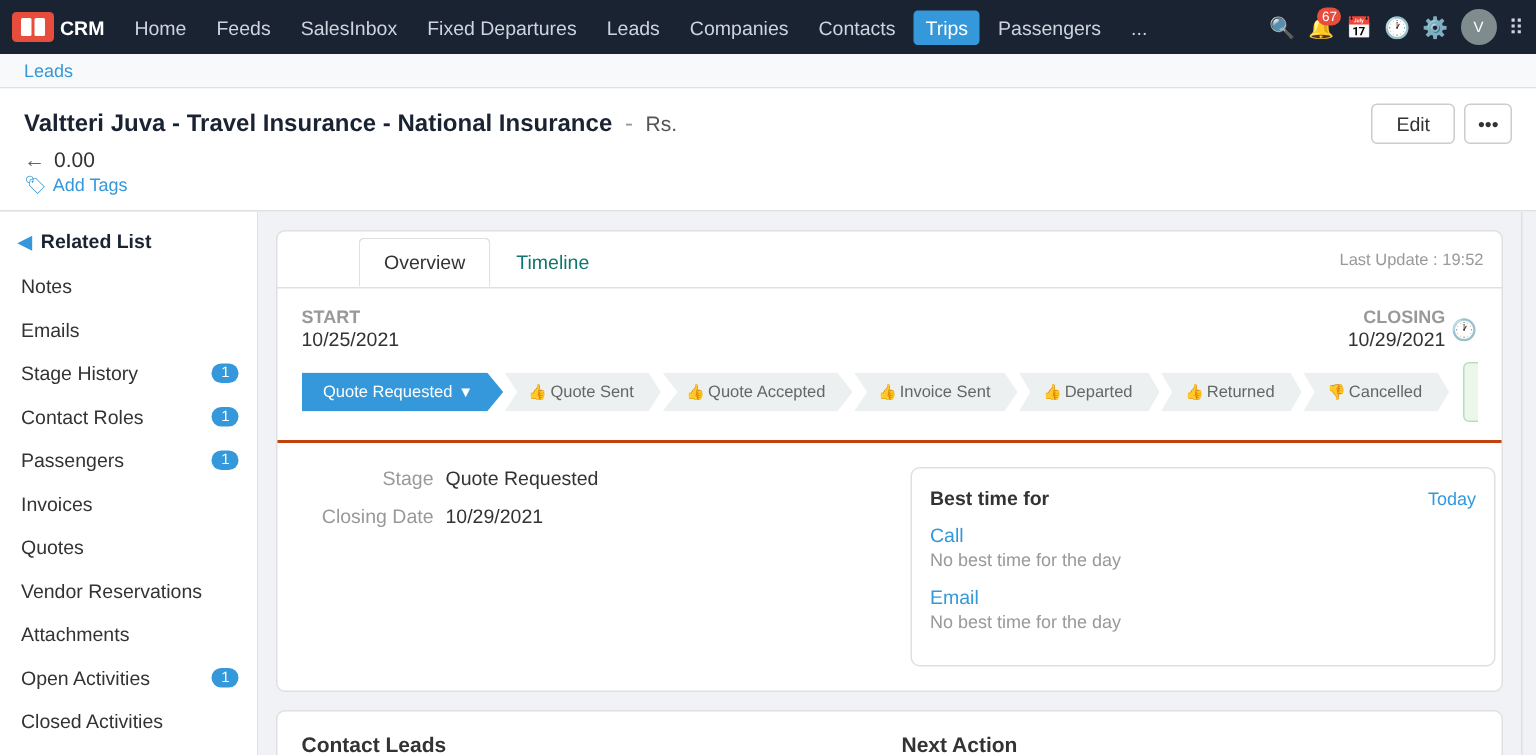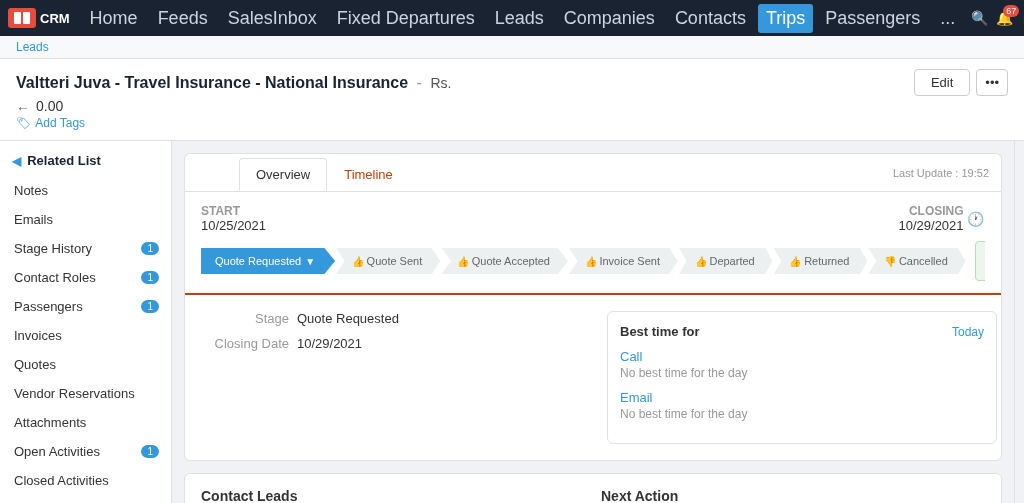--- a/index.html
+++ b/index.html
@@ -17,7 +17,7 @@
     .nav-logo { display: flex; align-items: center; gap: 4px; margin-right: 8px; }
     .nav-logo-icon { width: 28px; height: 20px; background: #e74c3c; border-radius: 3px; display: flex; align-items: center; justify-content: center; color: white; font-size: 9px; font-weight: bold; }
     .nav-logo-text { color: white; font-weight: bold; font-size: 13px; }
-    .nav-item { color: #cdd4de; font-size: 18px; padding: 4px 8px; border-radius: 3px; cursor: pointer; white-space: nowrap; }
+    .nav-item { color: #cdd4de; font-size: 13px; padding: 4px 8px; border-radius: 3px; cursor: pointer; white-space: nowrap; }
     .nav-item.active { background: #3498db; color: white; }
     .nav-spacer { flex: 1; }
     .nav-icons { display: flex; align-items: center; gap: 8px; }

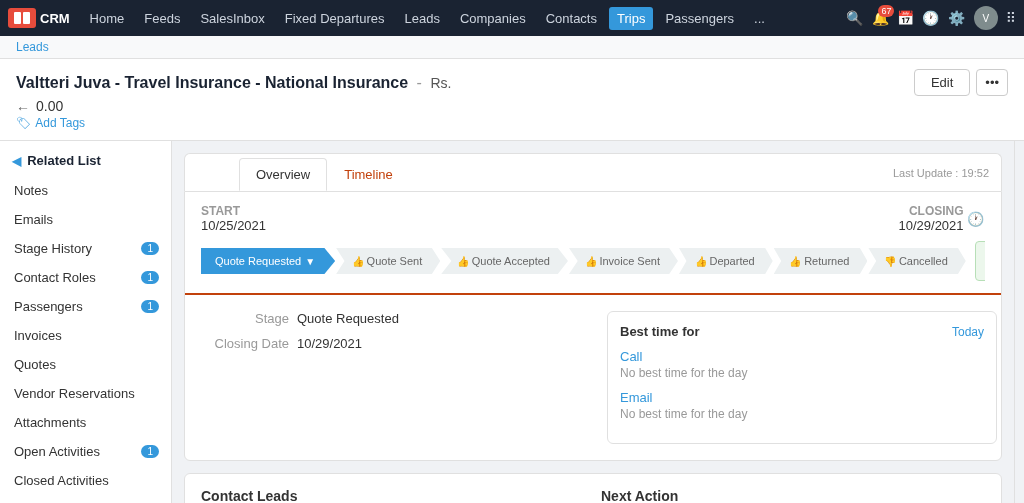--- a/index.html
+++ b/index.html
@@ -140,7 +140,7 @@
       cursor: pointer;
       border: 1px solid transparent;
       border-radius: 4px 4px 0 0;
-      color: #c2410c;
+      color: #0f766e;
       background: transparent;
       margin-top: 4px;
     }

